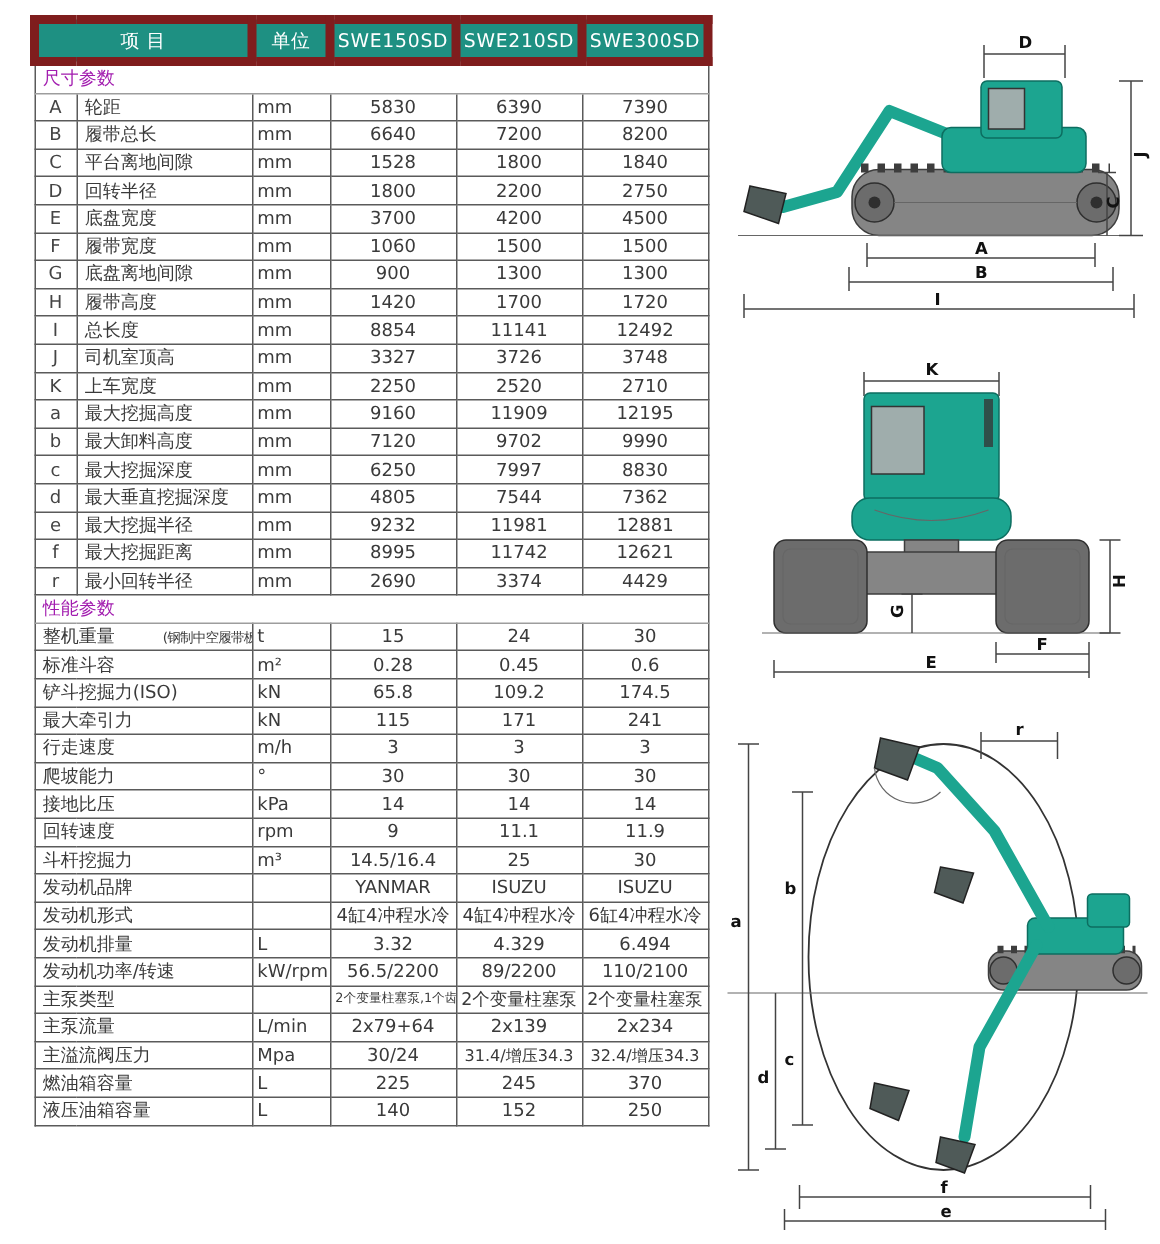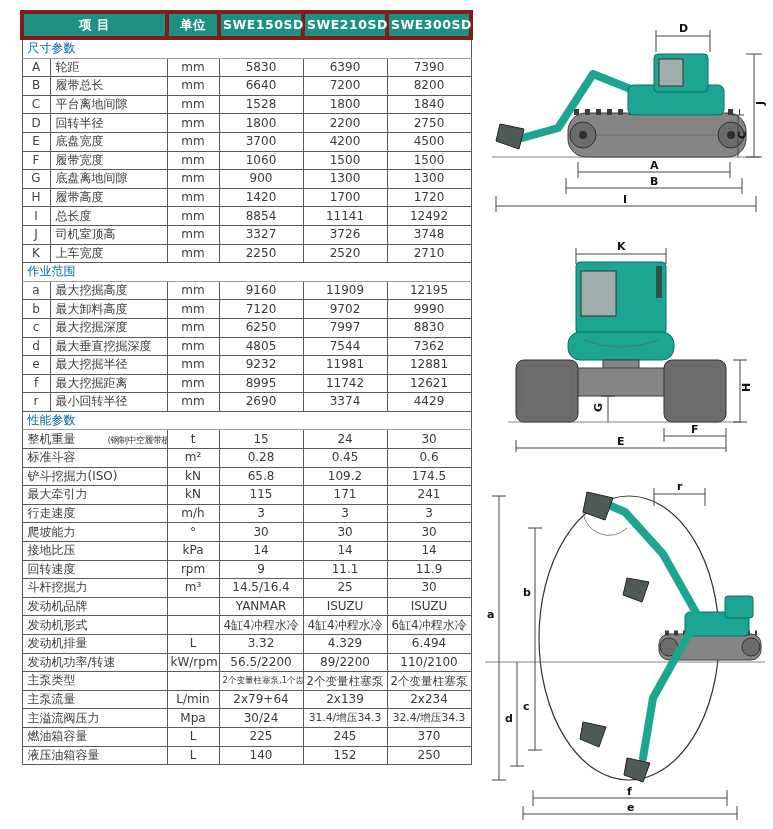--- a/index.html
+++ b/index.html
@@ -19,8 +19,8 @@
   .spec-table col.c-unit{width:52px}
   .spec-table col.c-val{width:84px}
   .spec-table th{
-    background:#1e9082;color:#ffffff;font-weight:bold;font-size:12.5px;
-    height:22px;border:4px solid #7f1d1d;text-align:center;padding:0 2px;
+    background:#1e9082;color:#ffffff;font-weight:normal;font-size:12.5px;
+    height:22px;border:6px solid #7f1d1d;text-align:center;padding:0 2px;
     letter-spacing:.5px;
   }
   .spec-table td{

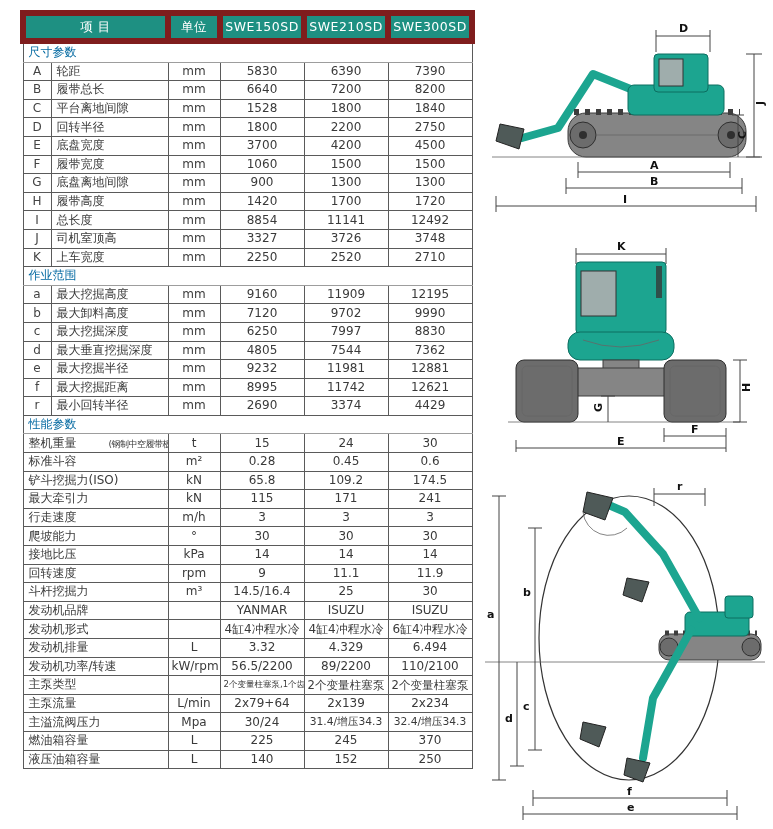--- a/index.html
+++ b/index.html
@@ -30,7 +30,7 @@
   .spec-table tr.sec td{
     border-left:1px solid #5a5a5a;border-right:1px solid #5a5a5a;
     border-top:1px solid #9d9d9d;border-bottom:1px solid #9d9d9d;
-    text-align:left;padding-left:5px;color:#0369a1;
+    text-align:left;padding-left:5px;color:#a21caf;
   }
   .spec-table td.code{text-align:center;color:#444;}
   .spec-table td.label{text-align:left;padding-left:5px;}

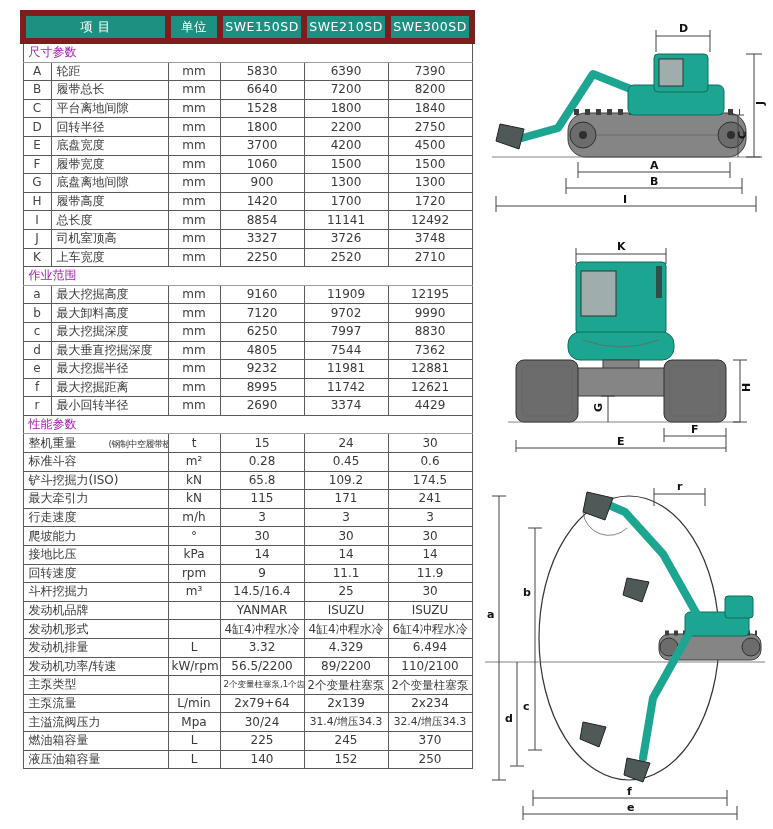--- a/index.html
+++ b/index.html
@@ -34,7 +34,7 @@
   }
   .spec-table td.code{text-align:center;color:#444;}
   .spec-table td.label{text-align:left;padding-left:5px;}
-  .spec-table td.unit{text-align:center;}
+  .spec-table td.unit{text-align:left;}
   .spec-table td.val{text-align:center;}
   .spec-table .note{font-size:9px;letter-spacing:-0.5px;margin-left:32px;}
   

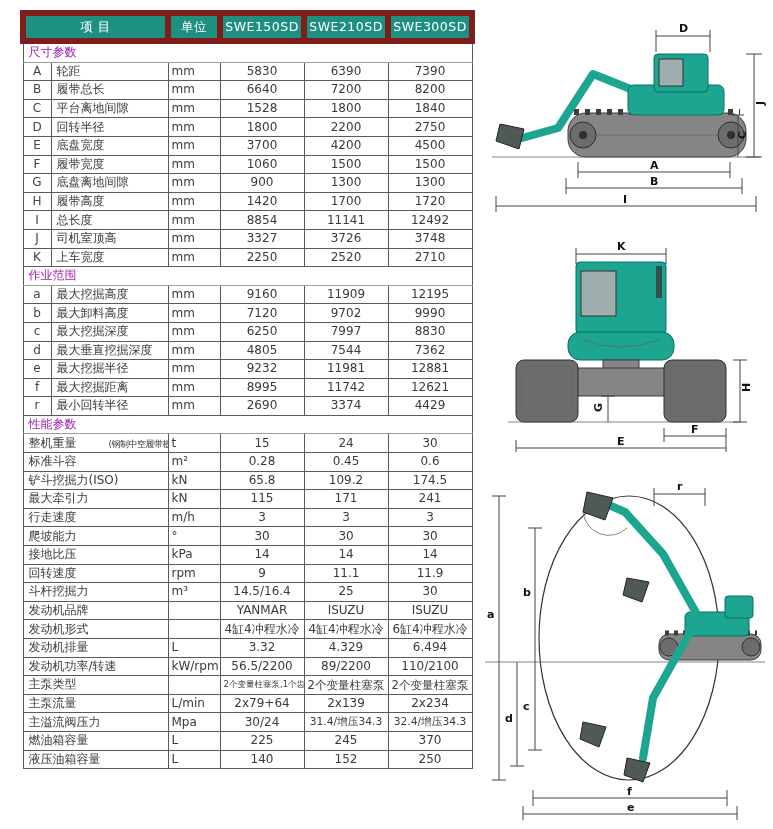--- a/index.html
+++ b/index.html
@@ -165,9 +165,6 @@
         <td class="val">2520</td>
         <td class="val">2710</td>
       </tr>
-      <tr class="sec">
-        <td class="sec-title" colspan="6">作业范围</td>
-      </tr>
       <tr>
         <td class="code">a</td>
         <td class="label">最大挖掘高度</td>

